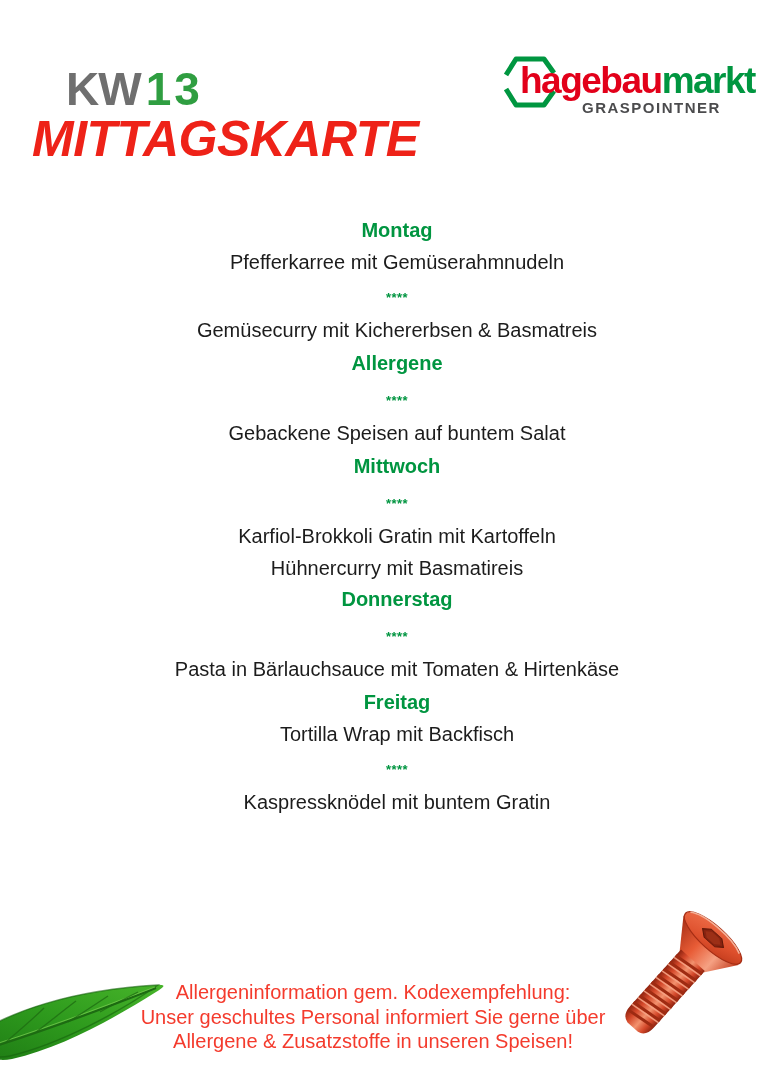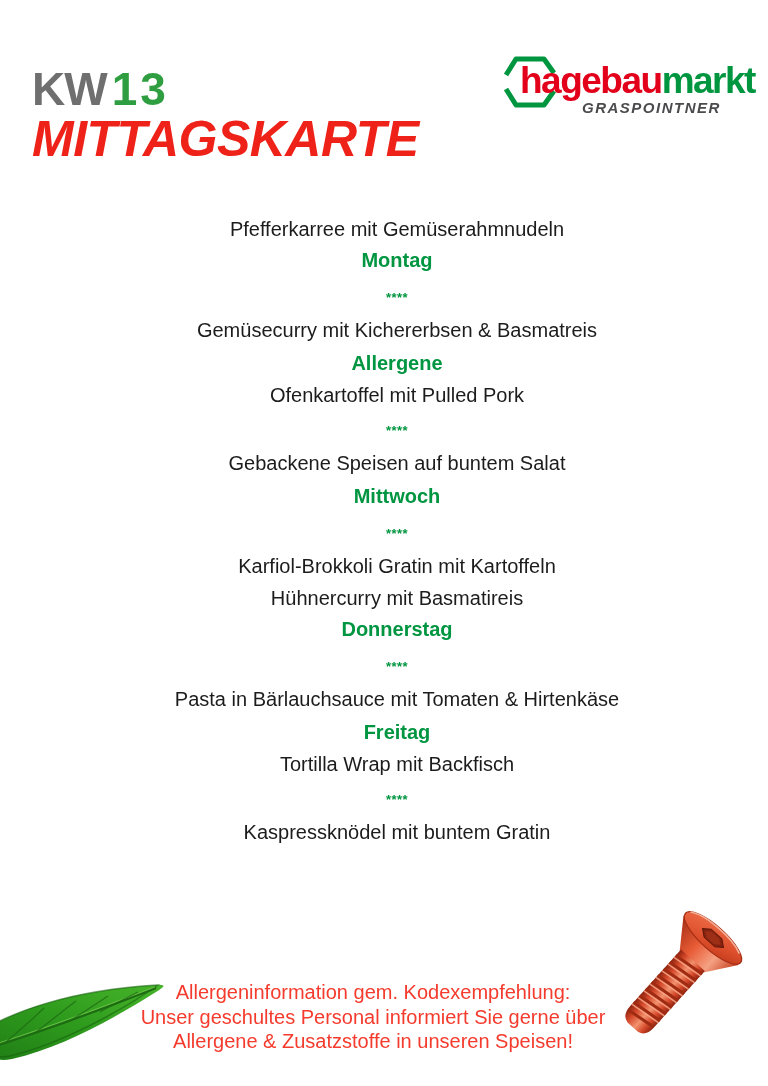--- a/index.html
+++ b/index.html
@@ -9,7 +9,7 @@
   }
   
   .title-block{position:absolute;left:32px;top:68px;}
-  .kw-line{font-size:46px;font-weight:800;line-height:42px;letter-spacing:-1px;}
+  .kw-line{font-size:46px;font-weight:800;line-height:42px;letter-spacing:-1px;margin-left:34px;}
   .kw-label{color:#6f6f6f;}
   .kw-number{color:#2f9e41;margin-left:5px;letter-spacing:3px;}
   .main-title{font-size:50px;font-weight:800;line-height:46px;letter-spacing:-0.5px;color:#ee2218;margin-top:6px;font-style:italic;}

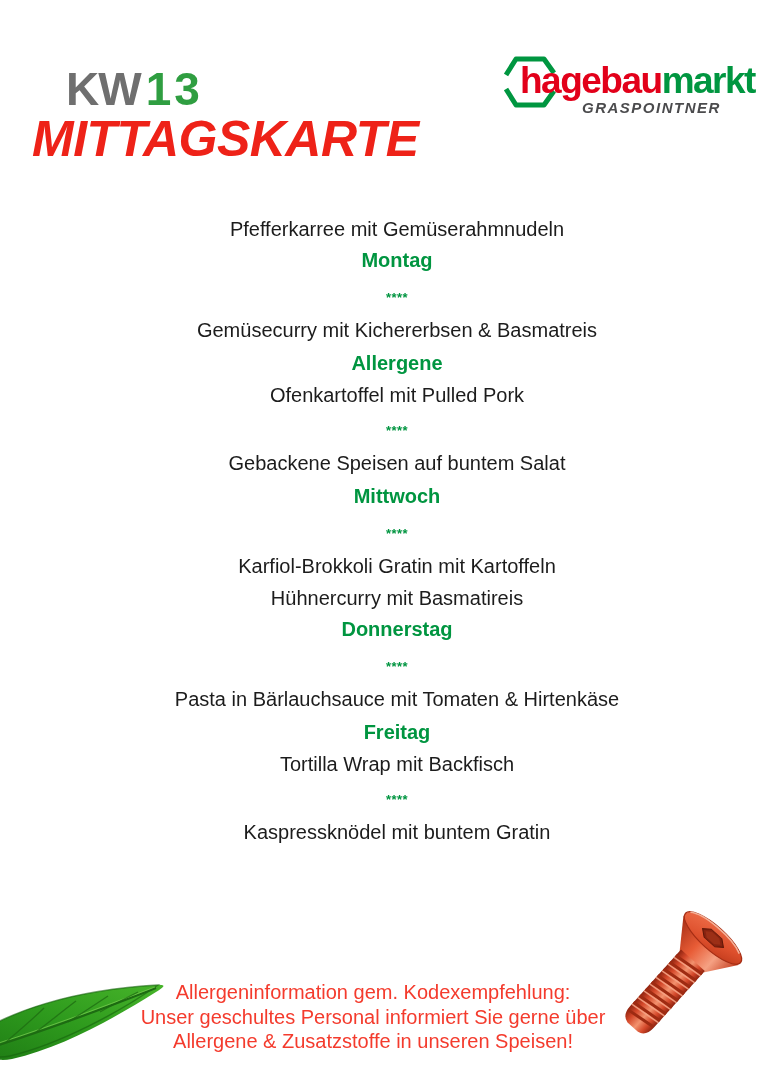--- a/index.html
+++ b/index.html
@@ -20,7 +20,7 @@
   .logo-text{position:absolute;left:16px;top:10px;font-size:37px;font-weight:700;letter-spacing:-1.5px;line-height:44px;white-space:nowrap;}
   .logo-red{color:#e2001a;}
   .logo-green{color:#009640;}
-  .logo-sub{position:absolute;left:78px;top:50px;font-size:15px;font-weight:700;letter-spacing:1.5px;color:#4b4b4d;white-space:nowrap;font-style:italic;}
+  .logo-sub{position:absolute;left:78px;top:50px;font-size:15px;font-weight:700;letter-spacing:1.5px;color:#4b4b4d;white-space:nowrap;}
 
   
   .menu{position:absolute;left:26px;top:214px;width:742px;}

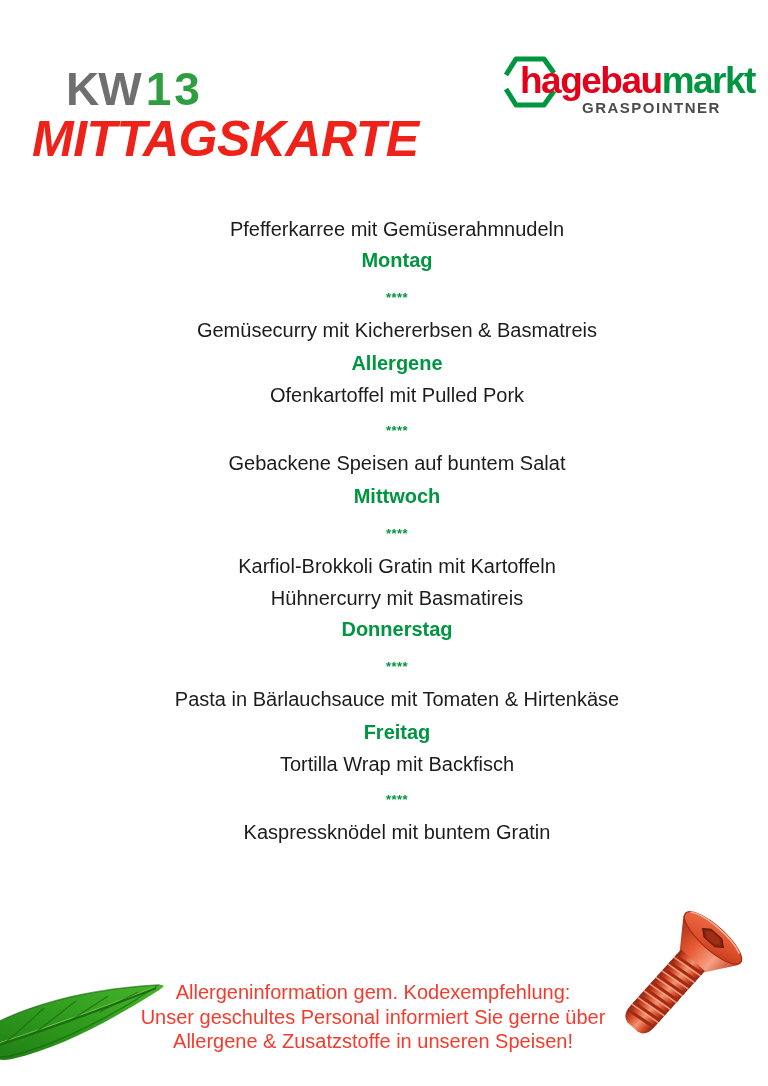--- a/index.html
+++ b/index.html
@@ -65,11 +65,11 @@
   <div class="menu">
 
     <div>
+      <div class="row row-day">
+          <span class="day-heading">Montag</span>
+        </div>
       <div class="row row-dish-a">
           <span class="dish">Pfefferkarree mit Gemüserahmnudeln</span>
-        </div>
-      <div class="row row-day">
-          <span class="day-heading">Montag</span>
         </div>
       <div class="row row-stars">
           <span class="stars">****</span>

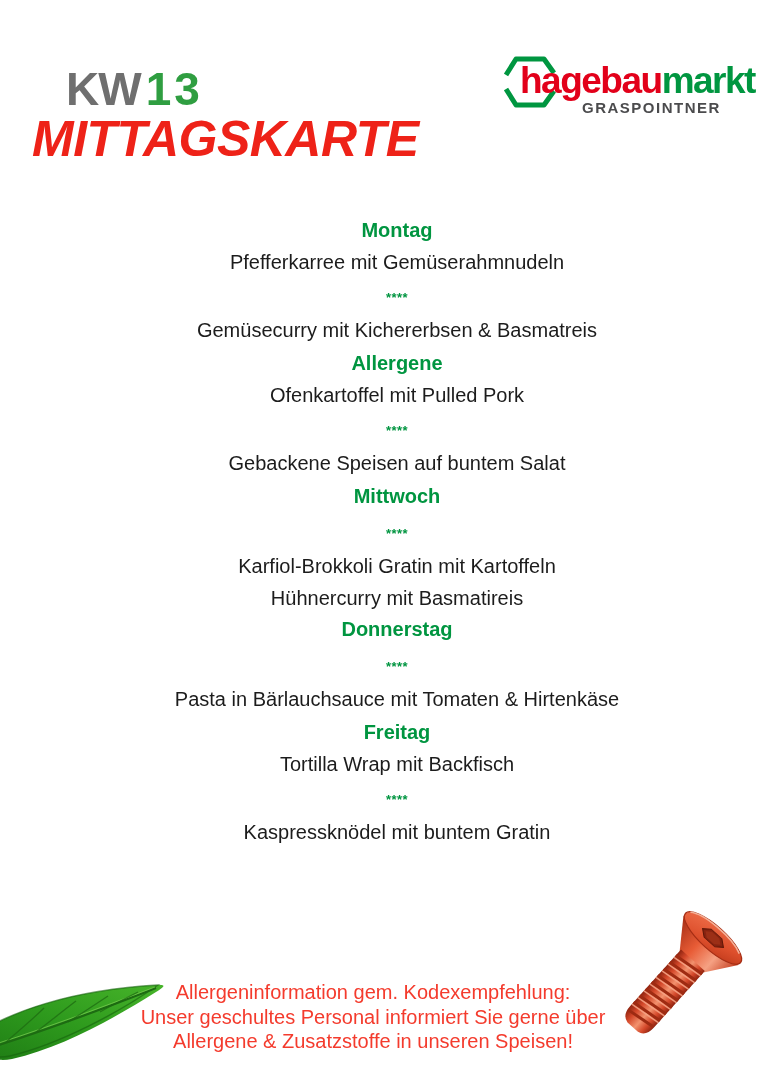--- a/index.html
+++ b/index.html
@@ -82,9 +82,6 @@
     <div>
       <div class="row row-day">
           <span class="day-heading">Allergene</span>
-        </div>
-      <div class="row row-dish-a">
-          <span class="dish">Ofenkartoffel mit Pulled Pork</span>
         </div>
       <div class="row row-stars">
           <span class="stars">****</span>

